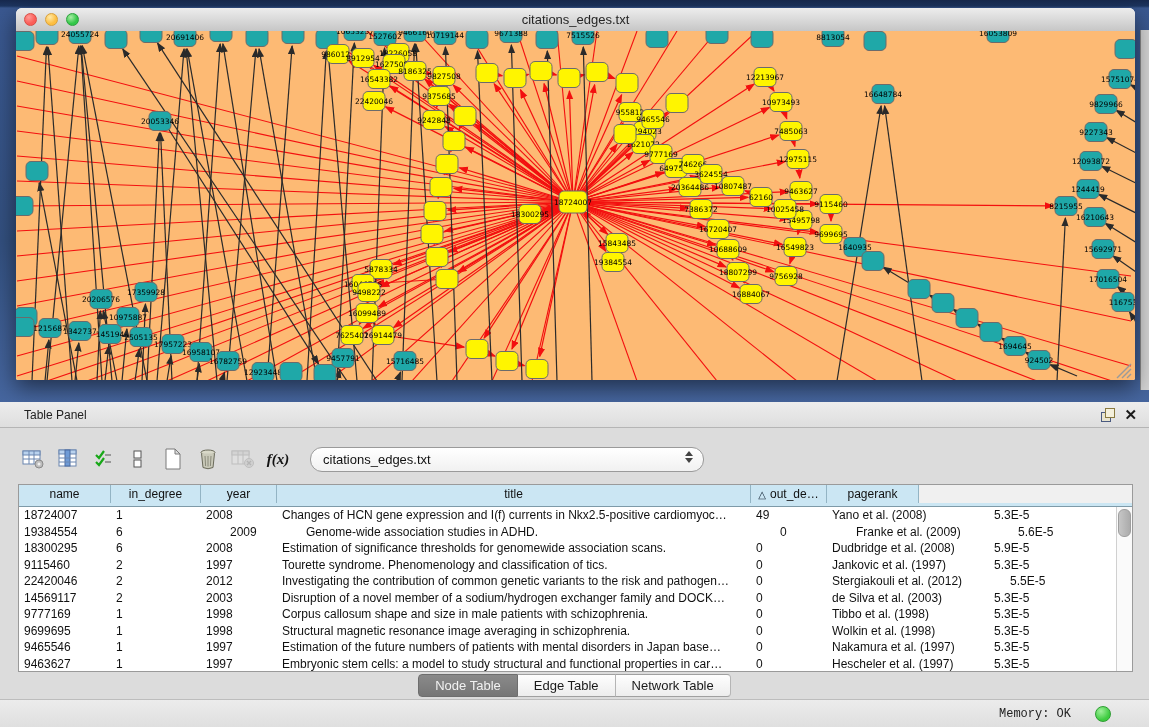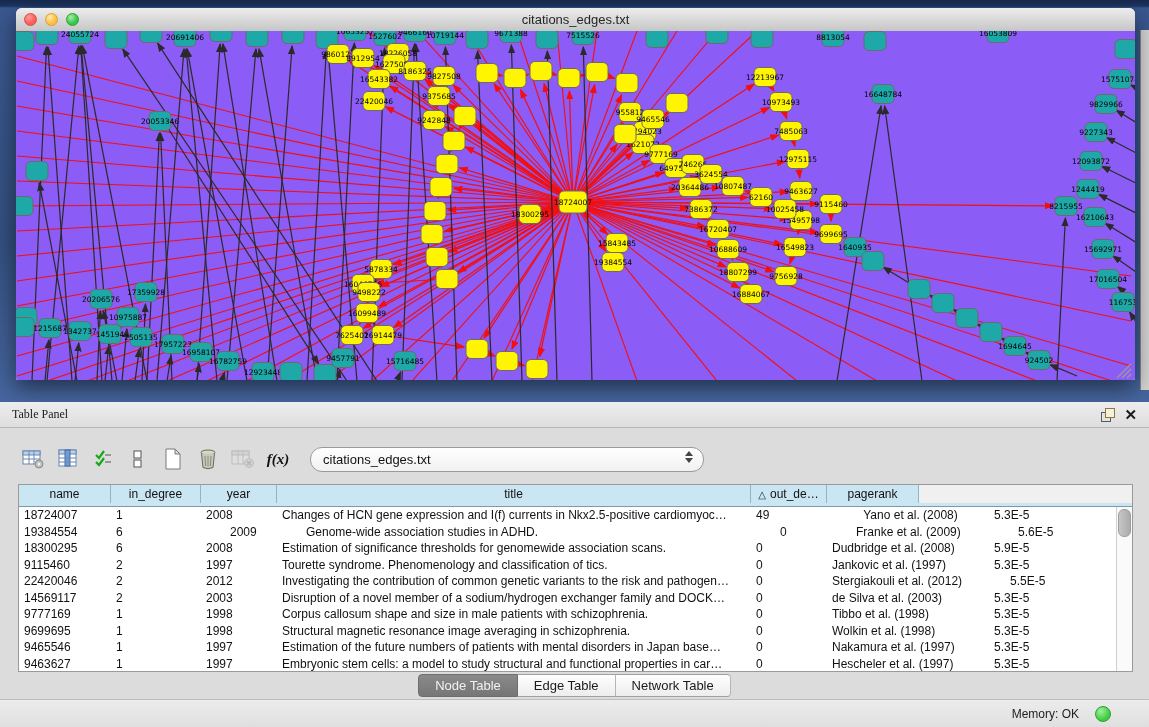--- a/index.html
+++ b/index.html
@@ -17,7 +17,7 @@
   .tl.red{background:radial-gradient(circle at 35% 30%,#ff9a96,#fb5d57 60%);border:1px solid #d94c44;}
   .tl.yellow{background:radial-gradient(circle at 35% 30%,#ffe9a8,#fdbe41 60%);border:1px solid #d9a03a;}
   .tl.green{background:radial-gradient(circle at 35% 30%,#a9eda4,#33c748 60%);border:1px solid #2aa13c;}
-  #net-canvas{position:absolute;left:0;top:23px;right:0;bottom:0;background:#8b5cf6;overflow:hidden;border-radius:0 0 2px 2px;}
+  #net-canvas{position:absolute;left:0;top:23px;right:0;bottom:0;background:#fdba74;overflow:hidden;border-radius:0 0 2px 2px;}
   #graph-svg{display:block;width:100%;height:100%;}
   
   #table-panel{position:absolute;left:0;top:402px;width:1149px;height:325px;background:#dcdcdc;}

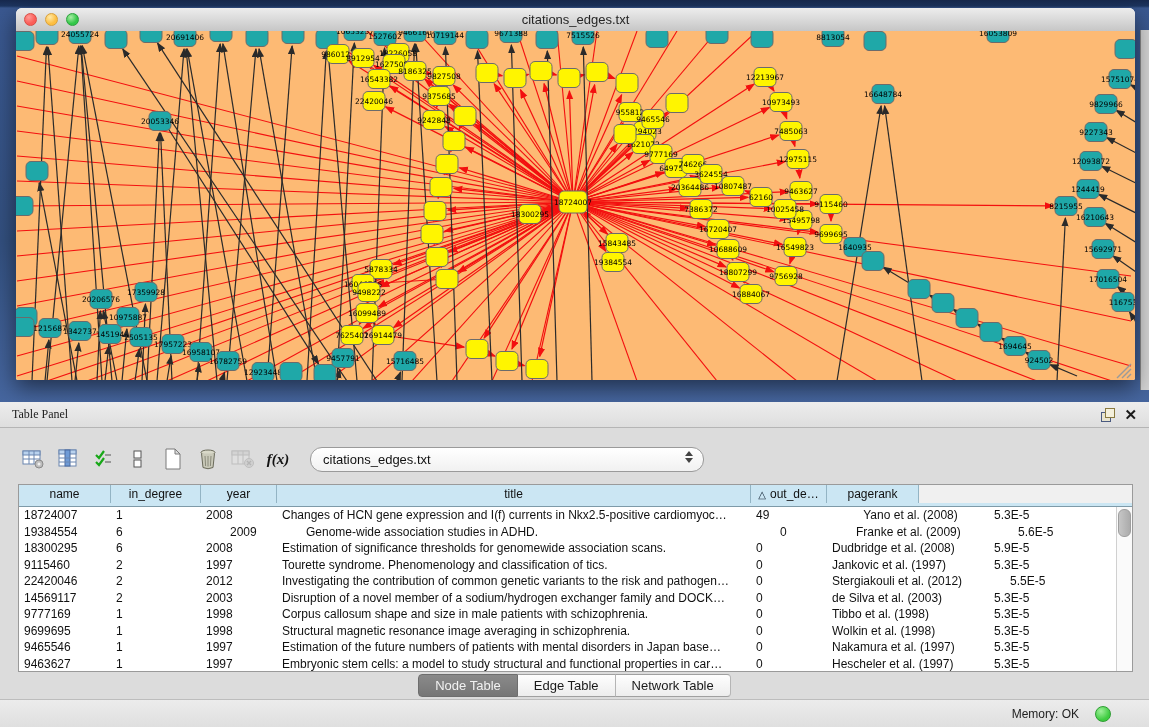--- a/index.html
+++ b/index.html
@@ -23,7 +23,7 @@
   #table-panel{position:absolute;left:0;top:402px;width:1149px;height:325px;background:#dcdcdc;}
   #panel-titlebar{height:25px;background:linear-gradient(#ededed,#dedede);border-bottom:1px solid #b5b5b5;
     display:flex;align-items:center;font-size:12px;color:#222;}
-  #panel-title{margin-left:12px;font-family:Liberation Serif, serif;}
+  #panel-title{margin-left:24px;}
   #panel-actions{margin-left:auto;display:flex;align-items:center;gap:10px;margin-right:12px;}
   #float-icon{width:13px;height:13px;position:relative;}
   #float-icon .sq1{position:absolute;left:0;top:4px;width:8px;height:8px;border:1px solid #4a5a80;background:#e8e4d0;}

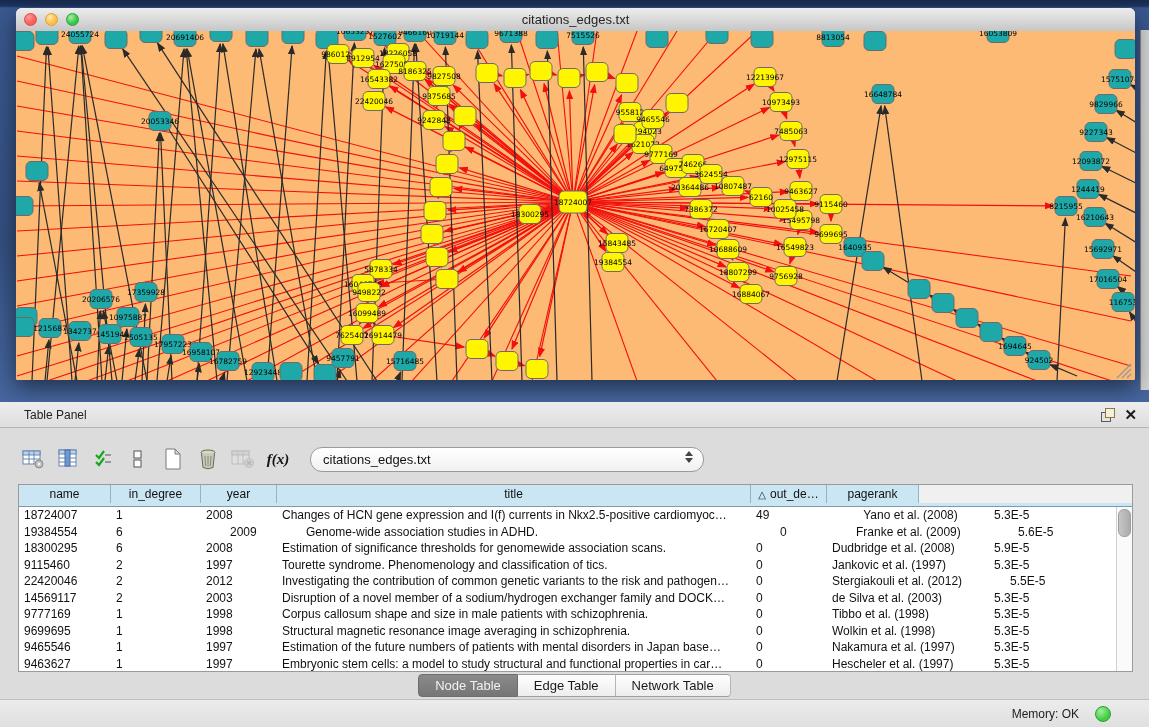--- a/index.html
+++ b/index.html
@@ -647,7 +647,7 @@
           <div class="cell" style="width: 76px;">2008</div>
           <div class="cell" style="width: 474px;">Changes of HCN gene expression and I(f) currents in Nkx2.5-positive cardiomyoc…</div>
           <div class="cell" style="width: 76px;">49</div>
-          <div class="cell" style="width: 162px; text-align: center;">Yano et al. (2008)</div>
+          <div class="cell" style="width: 162px;">Yano et al. (2008)</div>
           <div class="cell" style="width: 92px;">5.3E-5</div>
         </div>
         <div class="body-row">

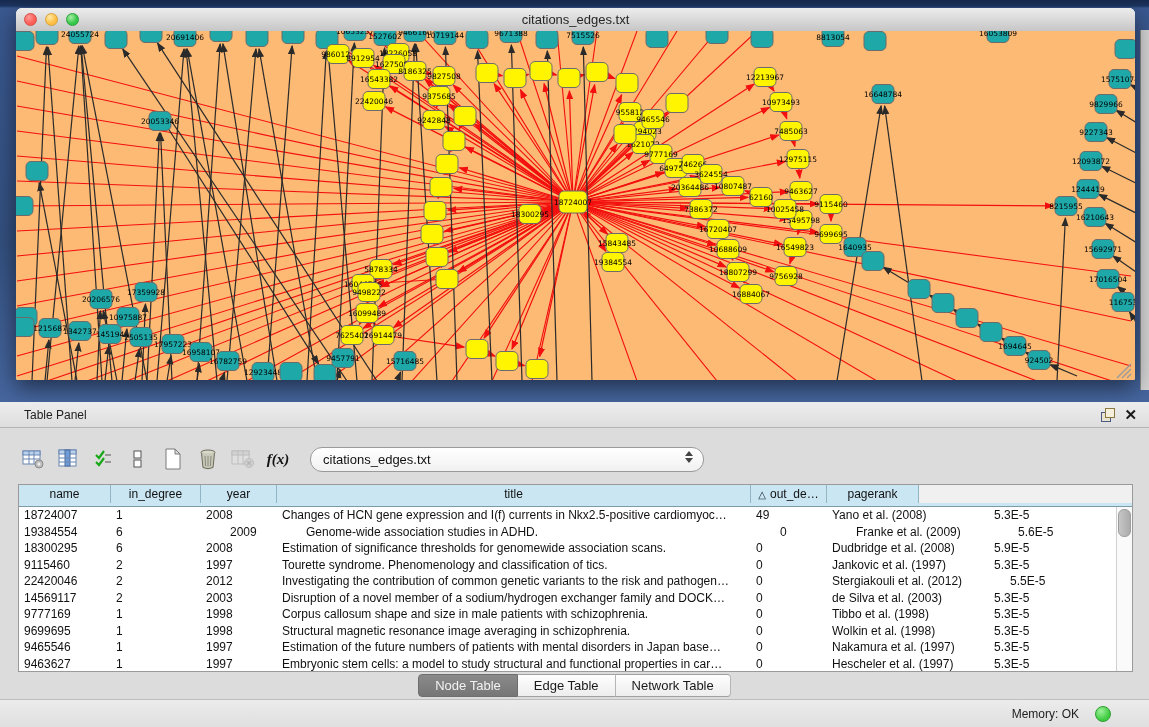--- a/index.html
+++ b/index.html
@@ -60,7 +60,7 @@
   .seg.active{background:linear-gradient(#8a8a8a,#767676);color:#f2f2f2;border-color:#6e6e6e;}
   #status-bar{position:absolute;left:0;right:0;bottom:0;height:27px;background:linear-gradient(#ececec,#dfdfdf);
     border-top:1px solid #bdbdbd;display:flex;align-items:center;justify-content:flex-end;}
-  #memory-label{font-size:12px;color:#222;margin-right:16px;}
+  #memory-label{font-size:12px;color:#222;margin-right:24px;font-family:Liberation Mono, monospace;}
   #memory-dot{width:14px;height:14px;border-radius:50%;margin-right:38px;
     background:radial-gradient(circle at 35% 30%,#9ff09a,#3ecc40 65%);border:1px solid #2e9e33;}
 </style>

